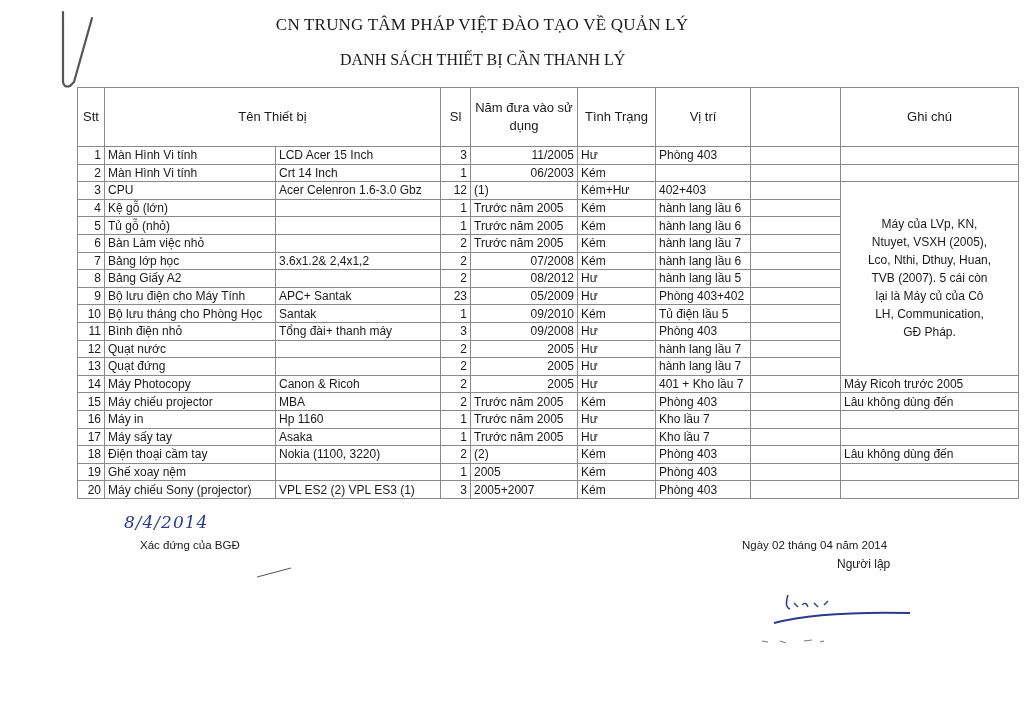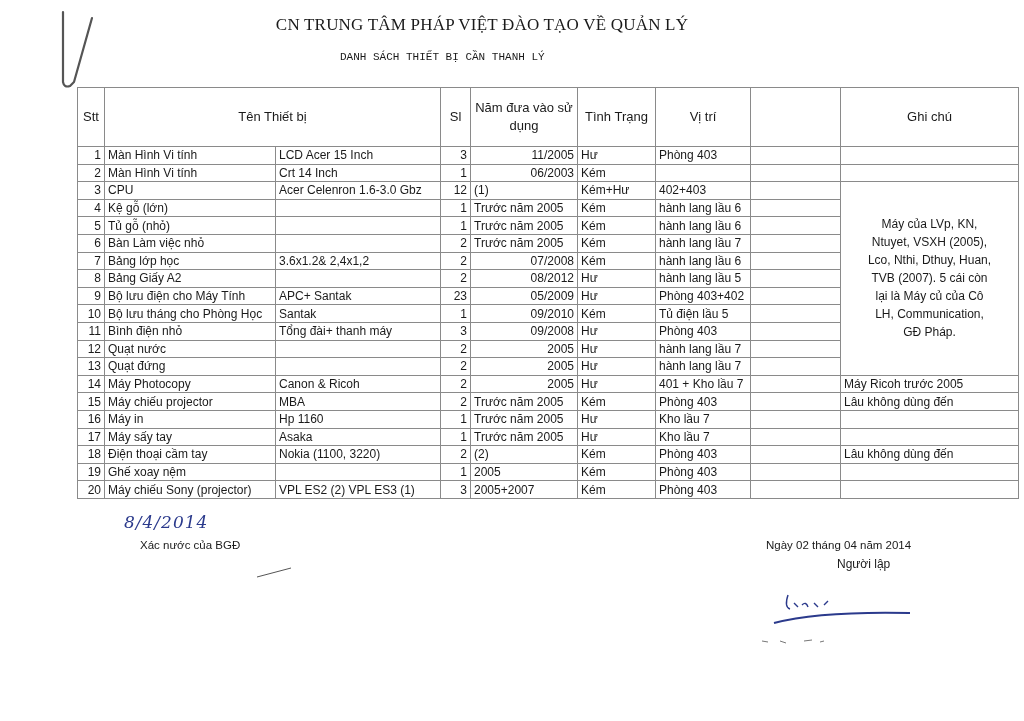--- a/index.html
+++ b/index.html
@@ -17,7 +17,7 @@
   }
   .subtitle {
     position: absolute; left: 340px; top: 51px;
-    font-family: Liberation Mono, monospace; font-size: 11px;
+    font-family: Liberation Serif, serif; font-size: 16px;
   }
   table.grid {
     position: absolute; left: 77px; top: 87px; border-collapse: collapse;

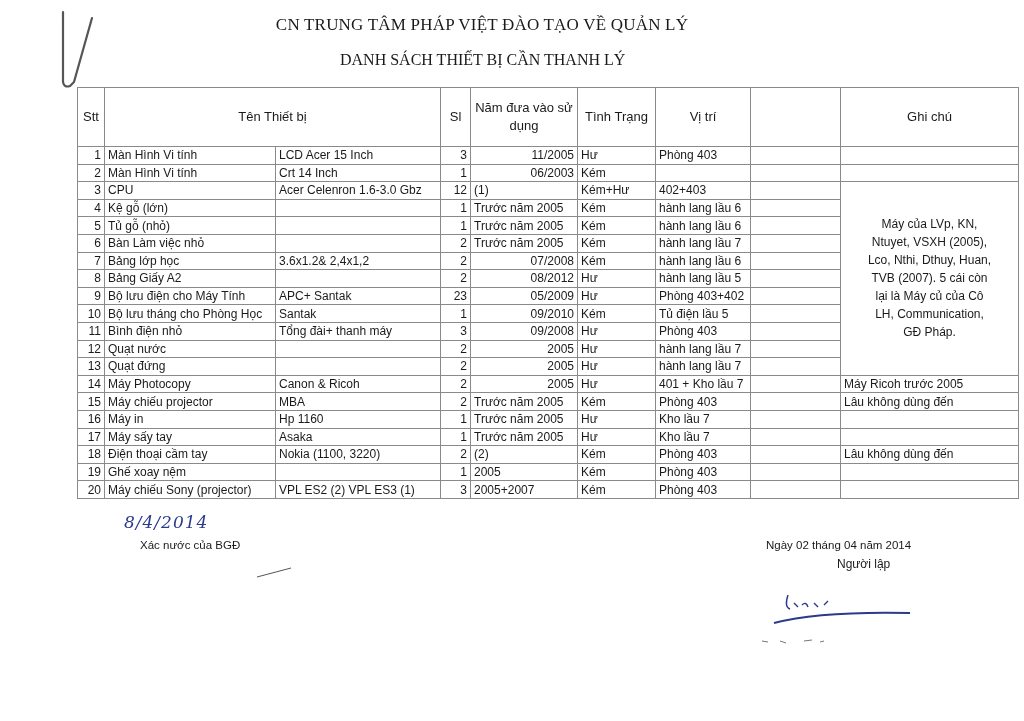--- a/index.html
+++ b/index.html
@@ -293,7 +293,7 @@
 </table>
 
 <div class="hand-date">8/4/2014</div>
-<div class="confirm">Xác nước của BGĐ</div>
+<div class="confirm">Xác đứng của BGĐ</div>
 <svg class="stroke-left" viewBox="0 0 40 15">
   <path d="M2 12 L36 3" stroke="#555" stroke-width="1" fill="none"></path>
 </svg>

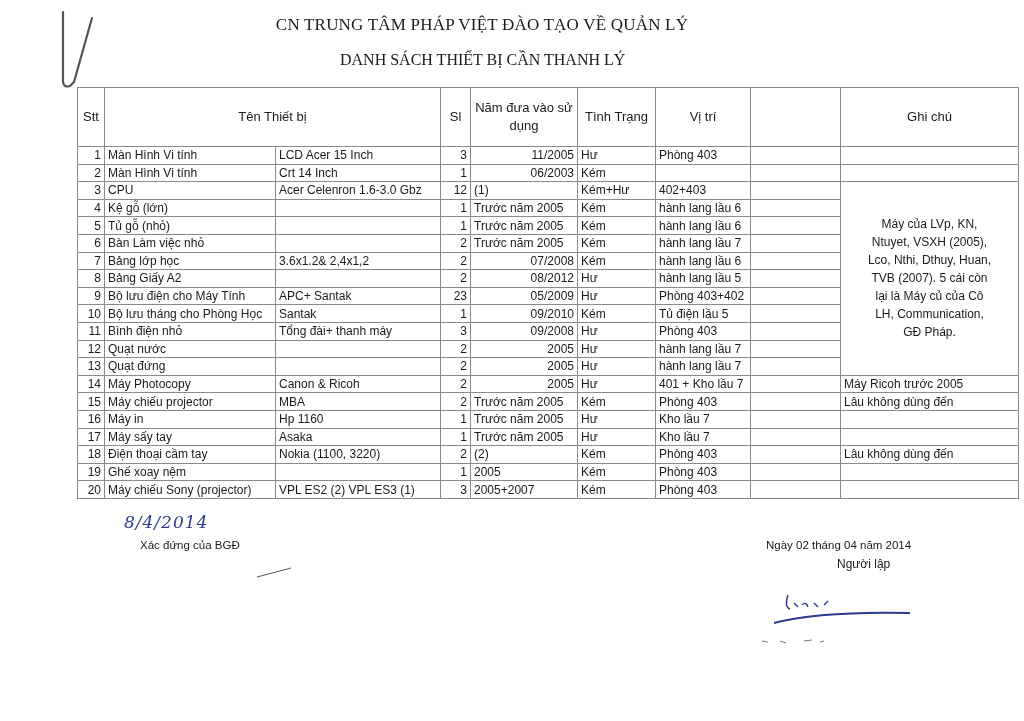--- a/index.html
+++ b/index.html
@@ -39,7 +39,7 @@
     position: absolute; left: 124px; top: 512px; letter-spacing: 1px;
   }
   .confirm { position: absolute; left: 140px; top: 539px; font-size: 11.5px; }
-  .date-line { position: absolute; left: 742px; top: 539px; font-size: 11.5px; margin-left: 24px; }
+  .date-line { position: absolute; left: 742px; top: 539px; font-size: 11.5px; }
   .creator { position: absolute; left: 792px; top: 557px; font-size: 12px; margin-left: 45px; }
   .signature { position: absolute; left: 760px; top: 585px; width: 180px; height: 70px; }
   .stroke-left { position: absolute; left: 255px; top: 565px; width: 40px; height: 15px; }

